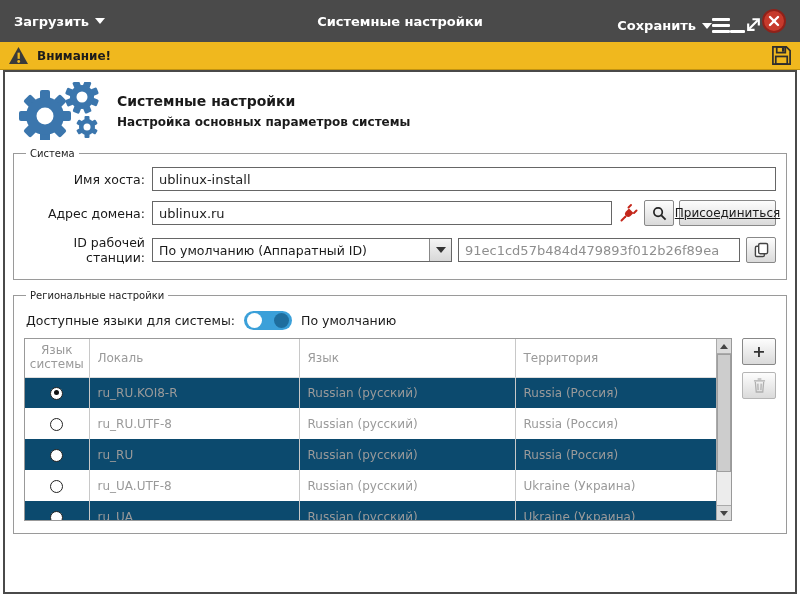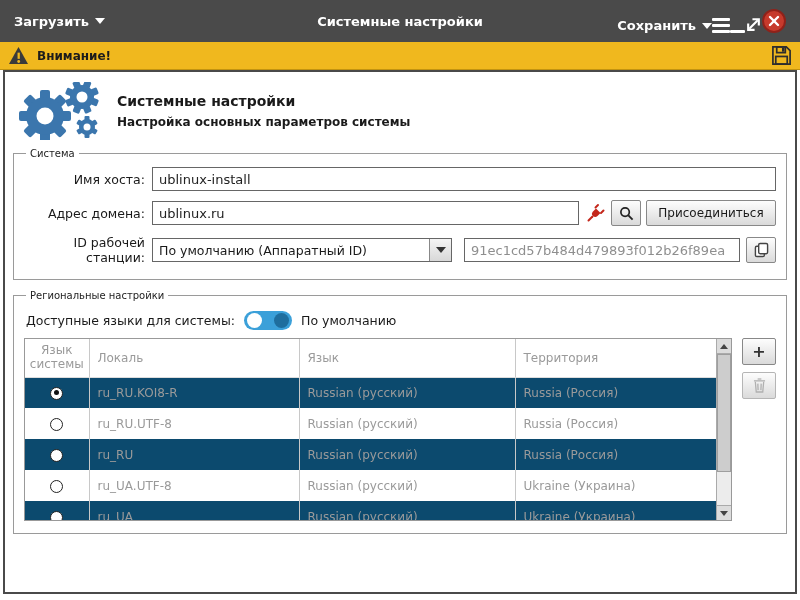--- a/index.html
+++ b/index.html
@@ -52,7 +52,7 @@
          height: 26px; font-size: 12px; font-family: inherit; cursor: pointer; color: #1a1a1a;
          display: inline-flex; align-items: center; justify-content: center; }
   .icon-btn { width: 30px; }
-  .join-btn { width: 130px; margin-left: 5px; }
+  .join-btn { width: 97px; margin-left: 5px; text-decoration: underline; }
   .status-icon { margin: 0 5px 0 7px; display: flex; align-items: center; }
 
   .combo { width: 300px; min-width: 300px; height: 24px; border: 1px solid #666; display: flex;

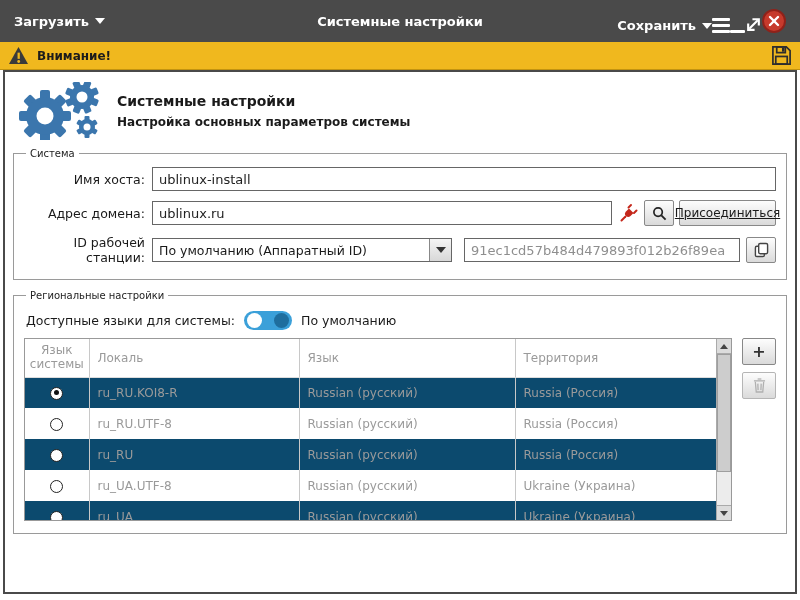--- a/index.html
+++ b/index.html
@@ -64,7 +64,7 @@
   .combo-btn .caret-dark { width: 0; height: 0; border-left: 5px solid transparent;
                border-right: 5px solid transparent; border-top: 6px solid #333; }
   .copy-btn { margin-left: 6px; }
-  .id-wrap { flex: 1; margin-left: 12px; display: flex; }
+  .id-wrap { flex: 1; margin-left: 6px; display: flex; }
 
   
   .toggle-row { display: flex; align-items: center; gap: 9px; font-size: 12.5px; margin: 2px 0 8px 2px; }

